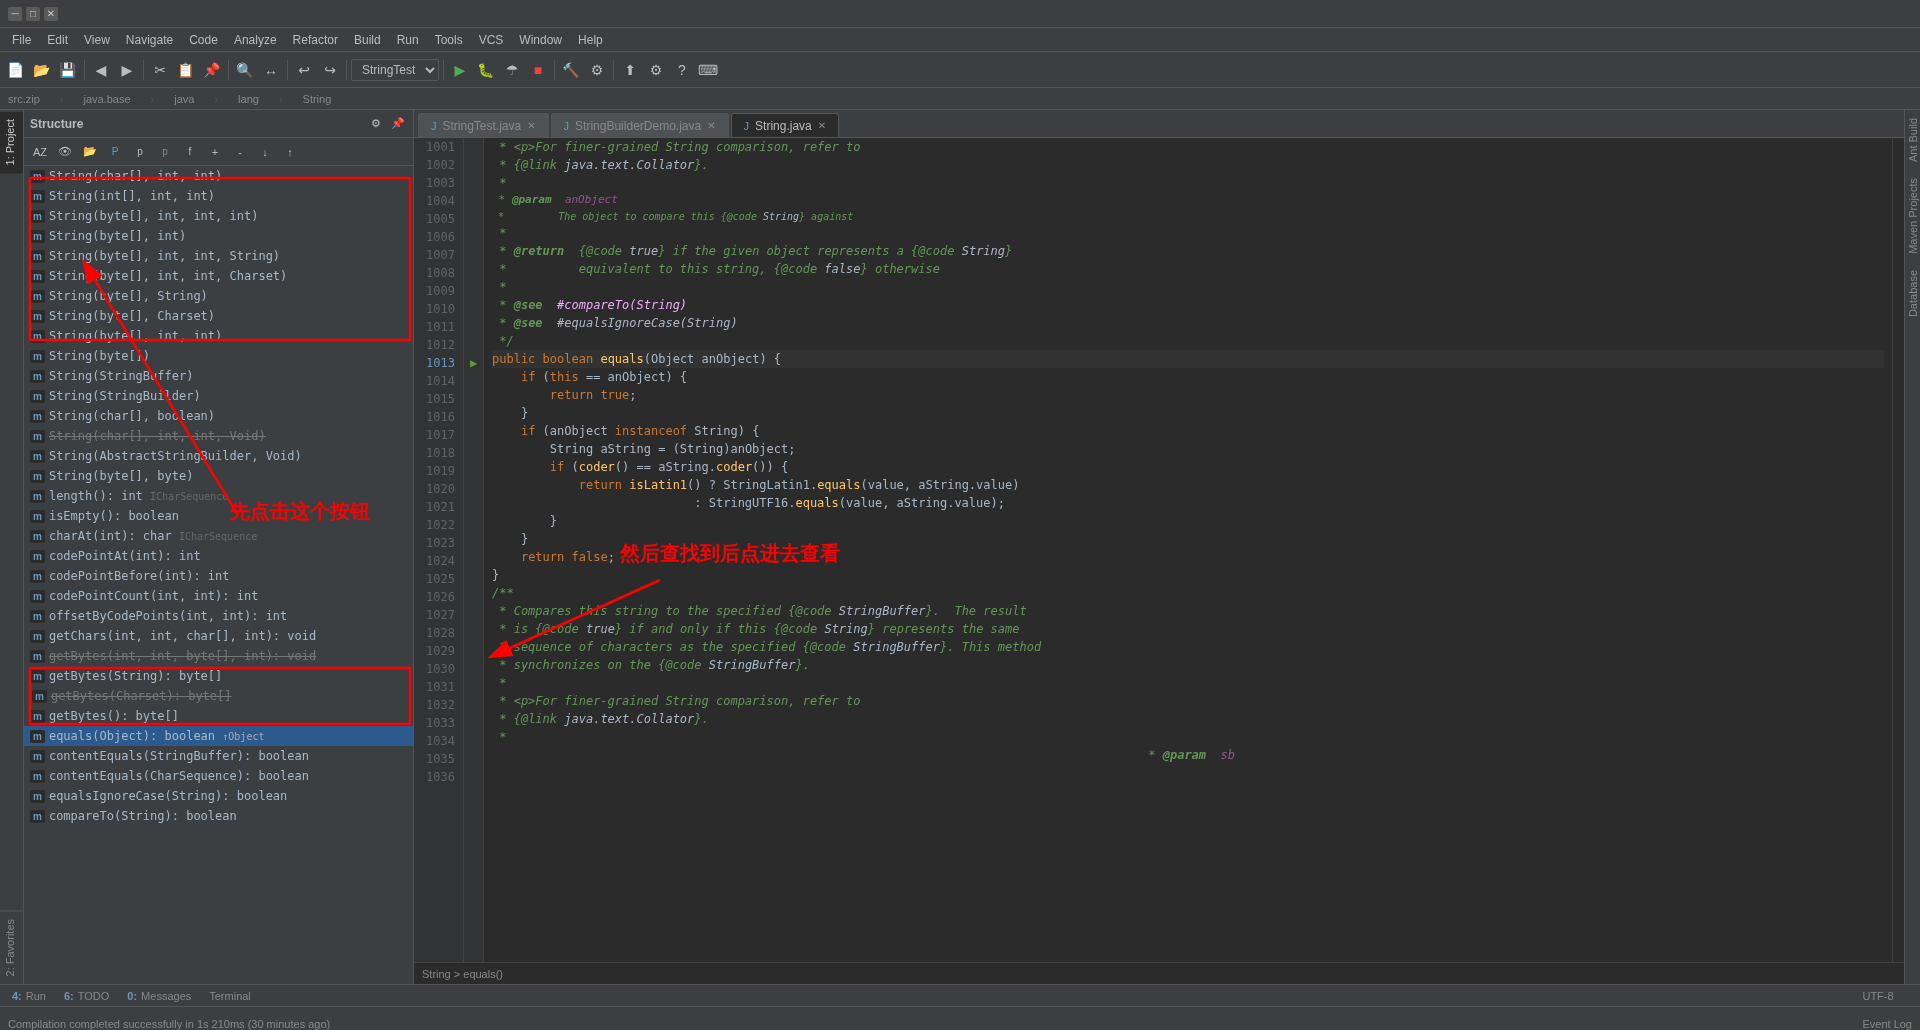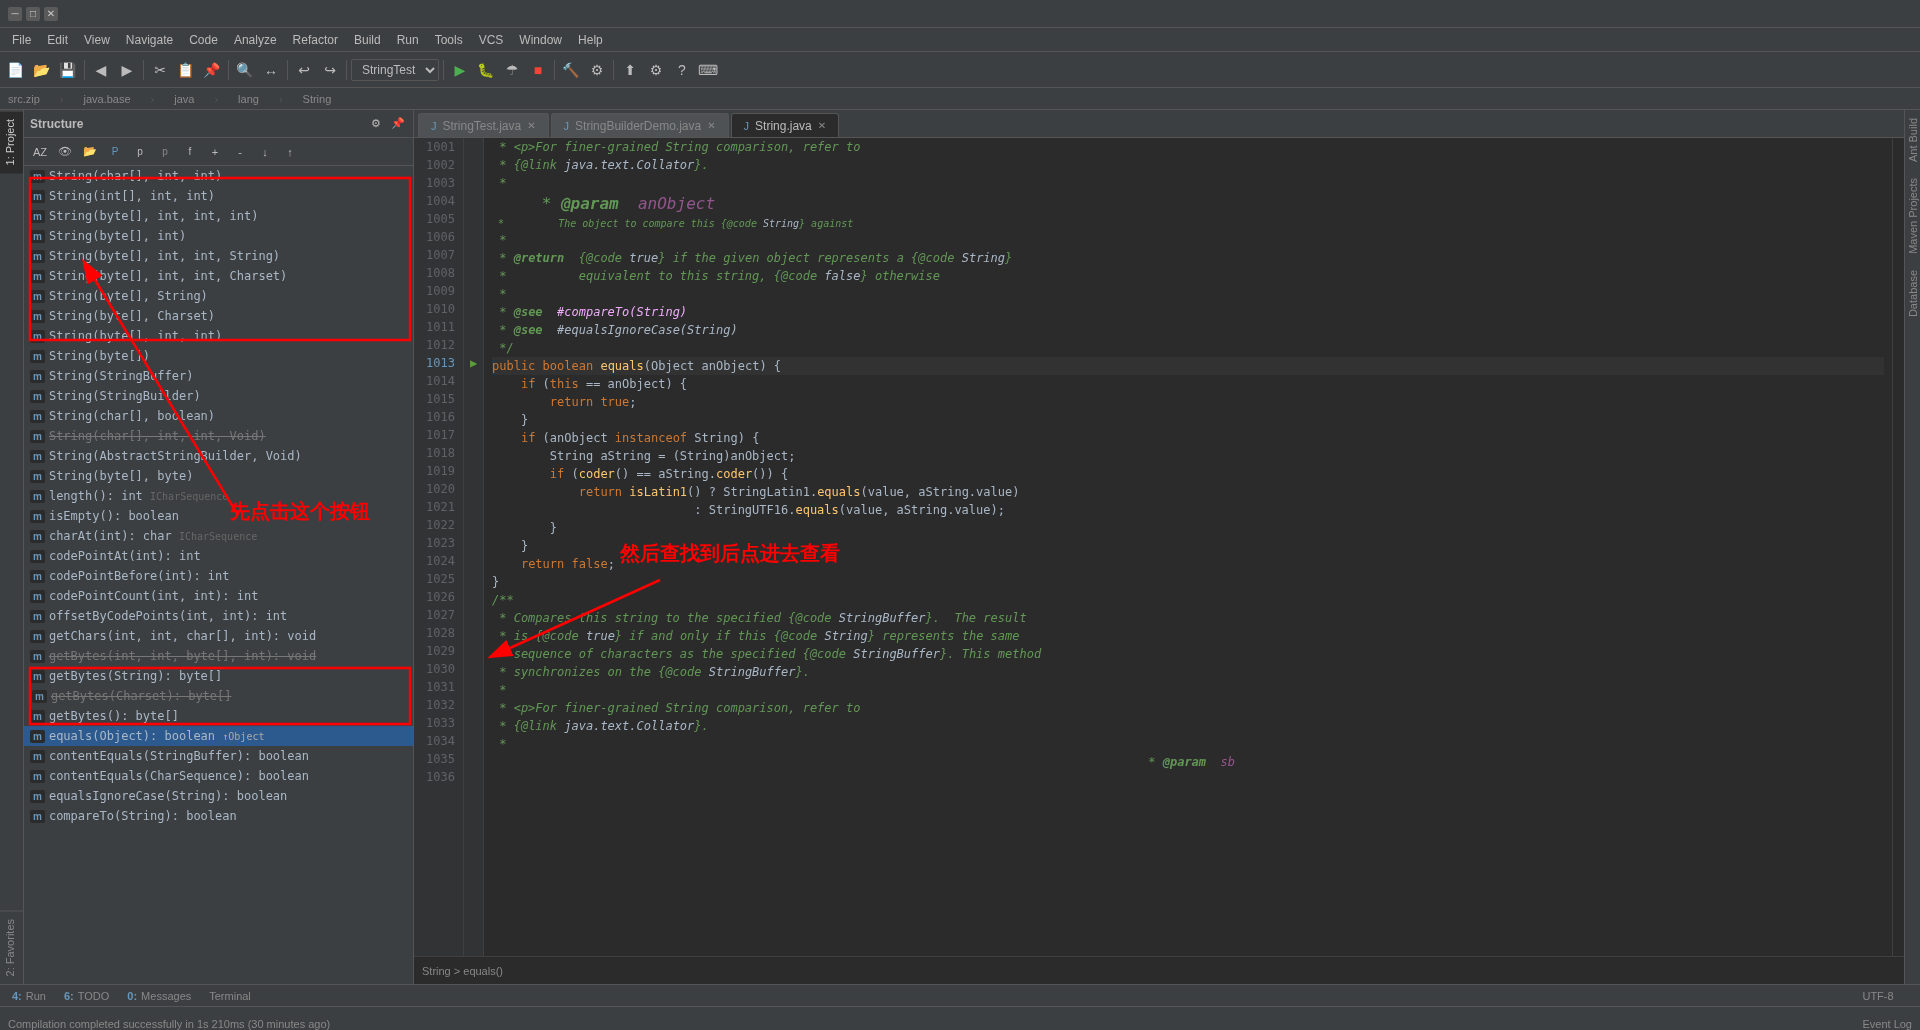--- a/index.html
+++ b/index.html
@@ -407,7 +407,7 @@
         <div class="comment javadoc" style="line-height:1.5;white-space:pre;font-size:12px;"> * &lt;p&gt;For finer-grained String comparison, refer to</div>
         <div class="comment javadoc" style="line-height:1.5;white-space:pre;font-size:12px;"> * <span style="color:#629755;">{@link <span style="color:#a9b7c6;">java.text.Collator</span>}</span>.</div>
         <div class="comment javadoc" style="line-height:1.5;white-space:pre;font-size:12px;"> *</div>
-        <div class="comment javadoc" style="line-height:1.5;white-space:pre;font-size:16px;margin-left:40px;"> * <span class="javadoc-tag">@param</span>  <span style="font-style:italic;color:#94558d;">anObject</span></div>
+        <div class="comment javadoc" style="line-height:1.5;white-space:pre;font-size:11px;"> * <span class="javadoc-tag">@param</span>  <span style="font-style:italic;color:#94558d;">anObject</span></div>
         <div class="comment javadoc" style="line-height:1.5;white-space:pre;font-size:10px;"> *         The object to compare this <span style="color:#629755;">{@code</span> <span style="color:#a9b7c6;">String</span><span style="color:#629755;">}</span> against</div>
         <div class="comment javadoc" style="line-height:1.5;white-space:pre;font-size:12px;"> *</div>
         <div class="comment javadoc" style="line-height:1.5;white-space:pre;font-size:12px;"> * <span class="javadoc-tag">@return</span>  <span style="color:#629755;">{@code</span> <span style="color:#a9b7c6;">true</span><span style="color:#629755;">}</span> if the given object represents a <span style="color:#629755;">{@code</span> <span style="color:#a9b7c6;">String</span><span style="color:#629755;">}</span></div>

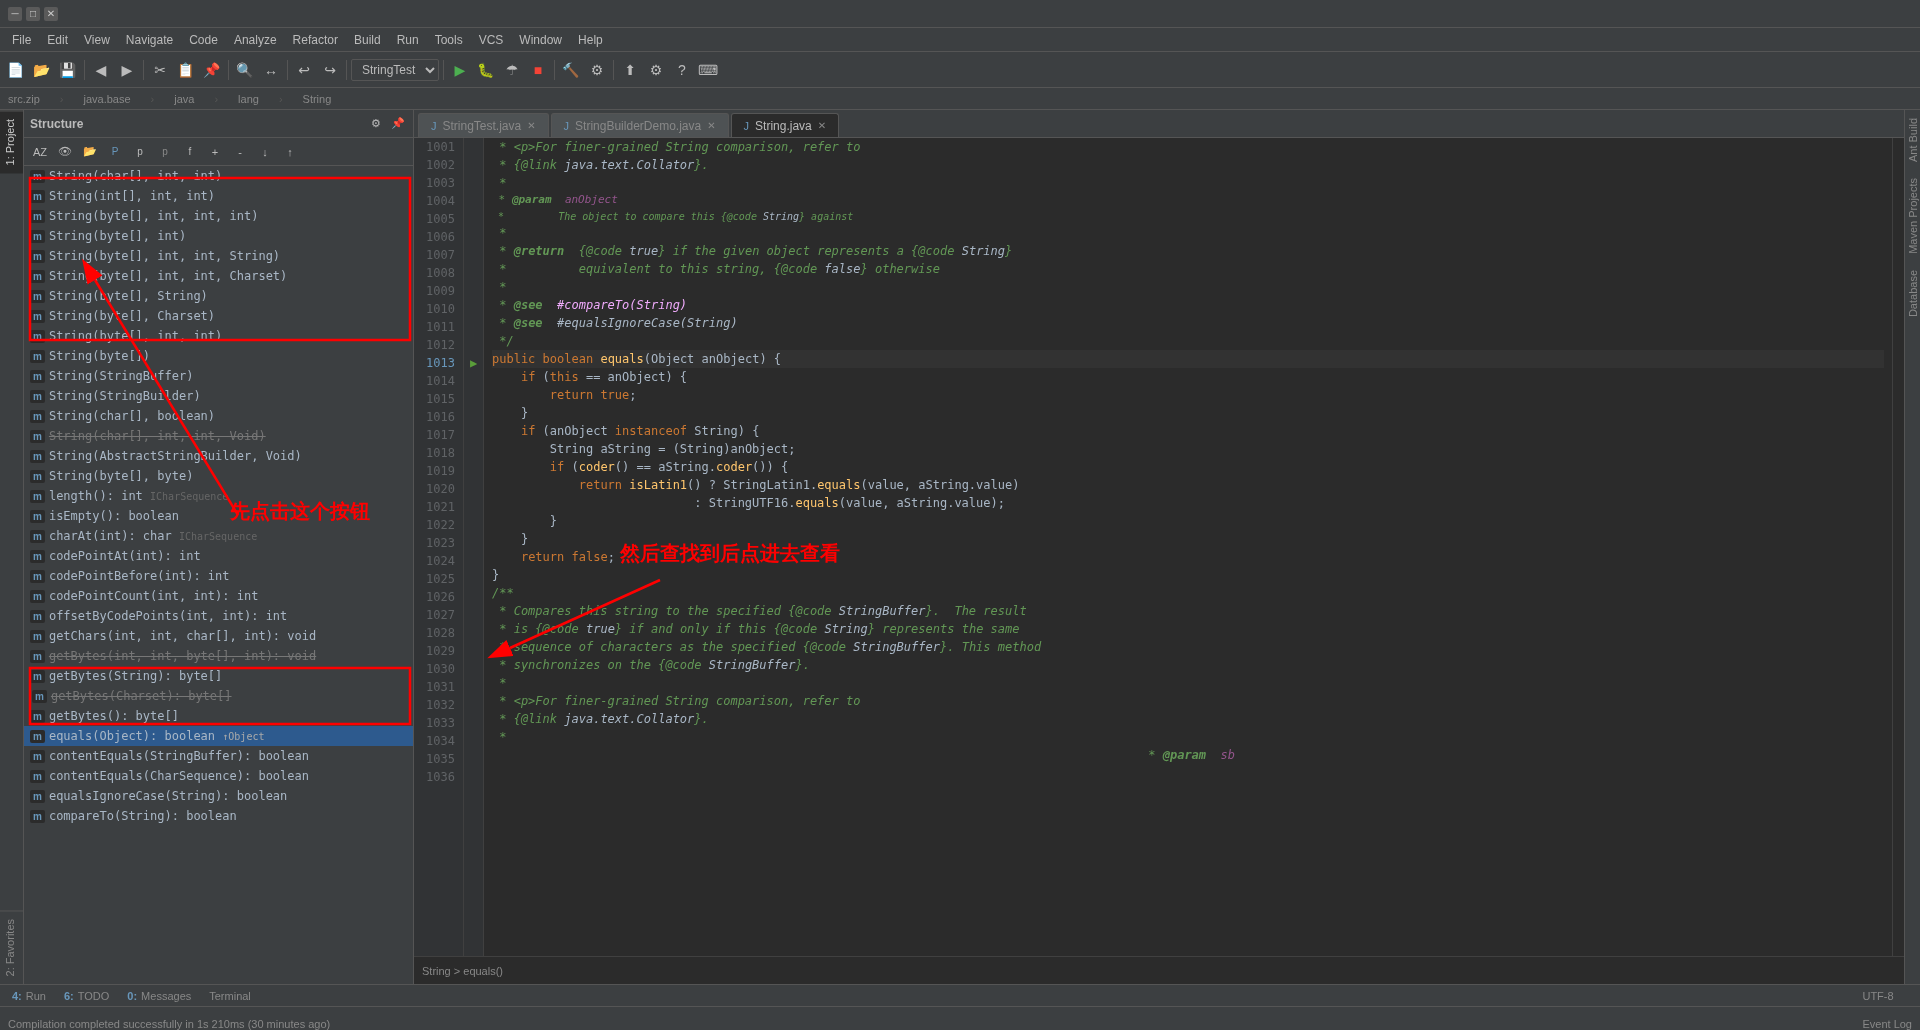--- a/index.html
+++ b/index.html
@@ -445,7 +445,7 @@
       <div style="width:12px;background:#2b2b2b;border-left:1px solid #404040;"></div>
     </div>
 
-    <div style="background:#2b2b2b;height:28px;display:flex;align-items:center;padding:0 8px;border-top:1px solid #404040;font-family:Arial,sans-serif;font-size:11px;color:#888;">
+    <div style="background:#2b2b2b;height:22px;display:flex;align-items:center;padding:0 8px;border-top:1px solid #404040;font-family:Arial,sans-serif;font-size:11px;color:#888;">
       <span>String &gt; equals()</span>
     </div>
   </div>

